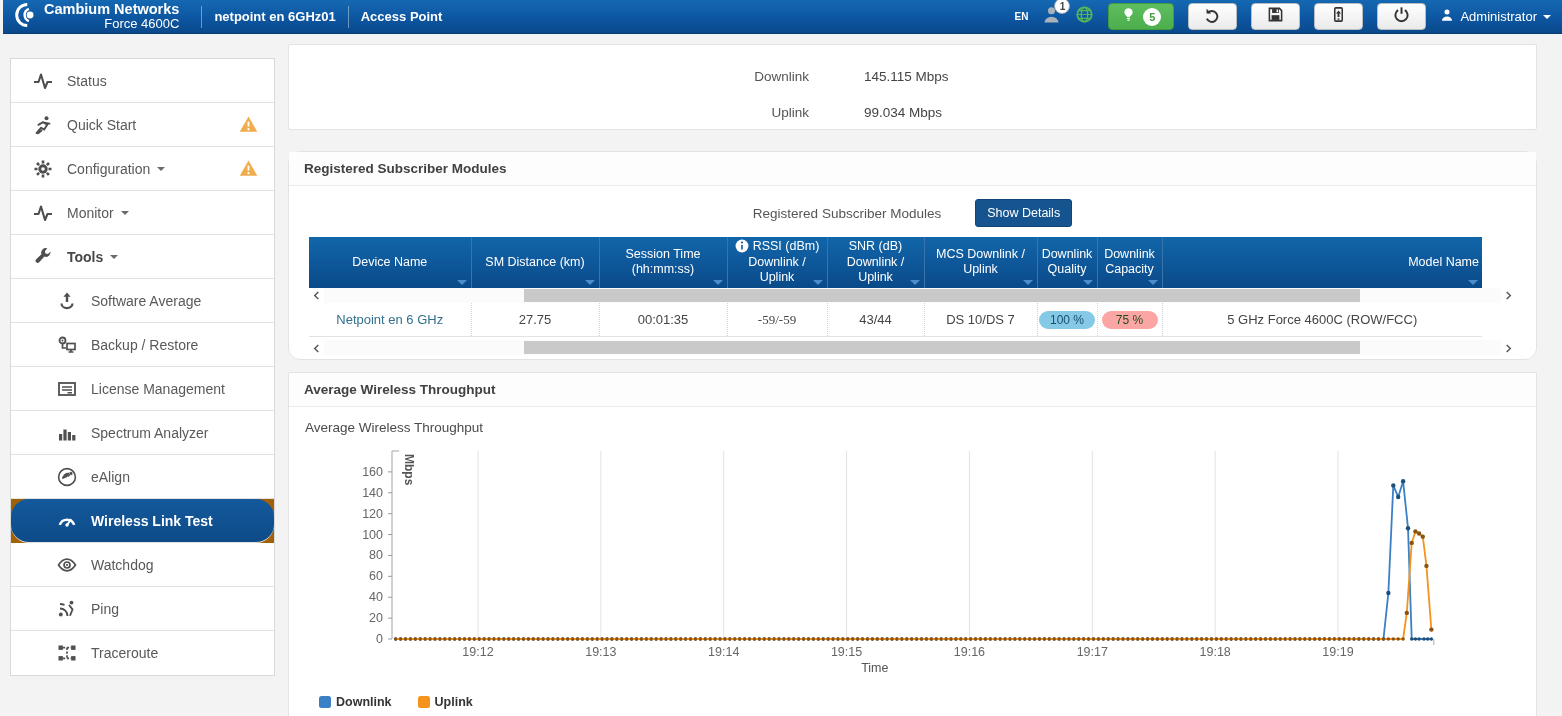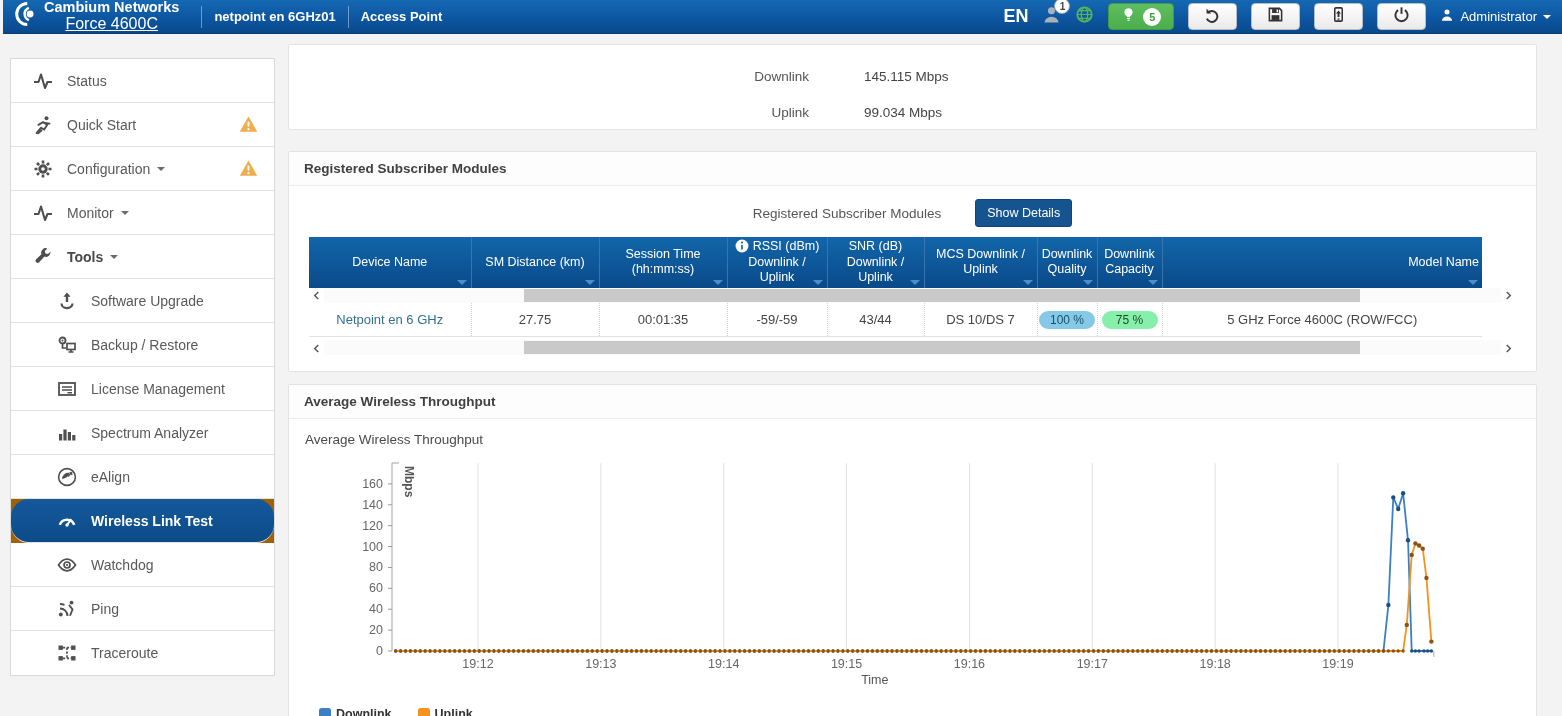--- a/index.html
+++ b/index.html
@@ -14,7 +14,7 @@
   .brand svg { width:26px; height:26px; margin-right:7px; }
   .brand-text { line-height:1.05; }
   .brand-name { font-size:14.5px; font-weight:bold; }
-  .brand-model { font-size:16px; text-align:center;text-decoration:underline; }
+  .brand-model { font-size:13px; text-align:right; }
   .hdr-div { width:1px; height:22px; background:rgba(255,255,255,.4); margin:0 12px; }
   .hdr-label { font-size:13px; font-weight:600; }
   .topbar-right { margin-left:auto; display:flex; align-items:center; gap:14px; padding-right:14px; }

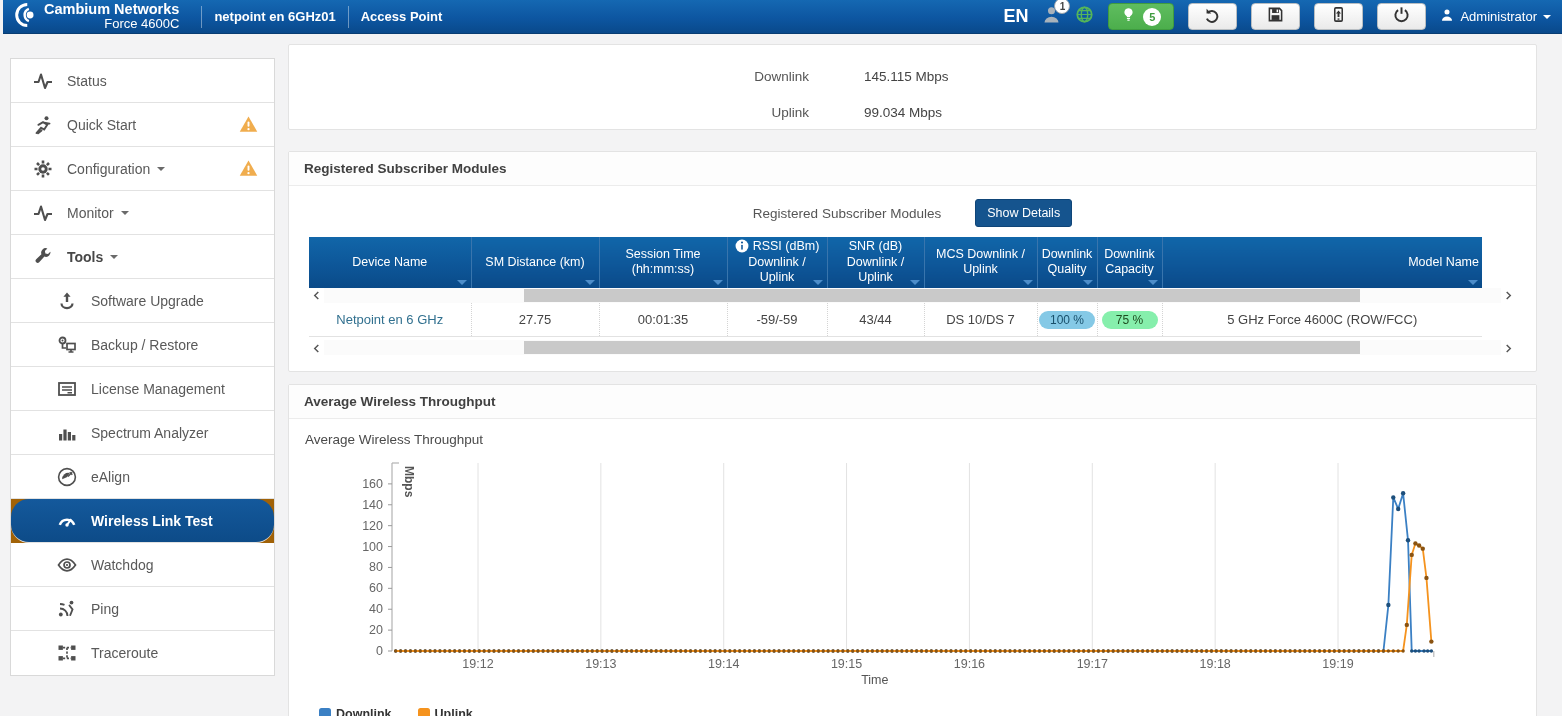--- a/index.html
+++ b/index.html
@@ -18,7 +18,7 @@
   .hdr-div { width:1px; height:22px; background:rgba(255,255,255,.4); margin:0 12px; }
   .hdr-label { font-size:13px; font-weight:600; }
   .topbar-right { margin-left:auto; display:flex; align-items:center; gap:14px; padding-right:14px; }
-  .lang { font-size:18px; font-weight:600; cursor:pointer; }
+  .lang { font-size:10px; font-weight:600; cursor:pointer; }
   .icon-wrap { position:relative; display:inline-flex; cursor:pointer; }
   .icon-wrap svg { width:19px; height:19px; }
   .badge { position:absolute; top:-7px; right:-9px; background:#fff; color:#444;

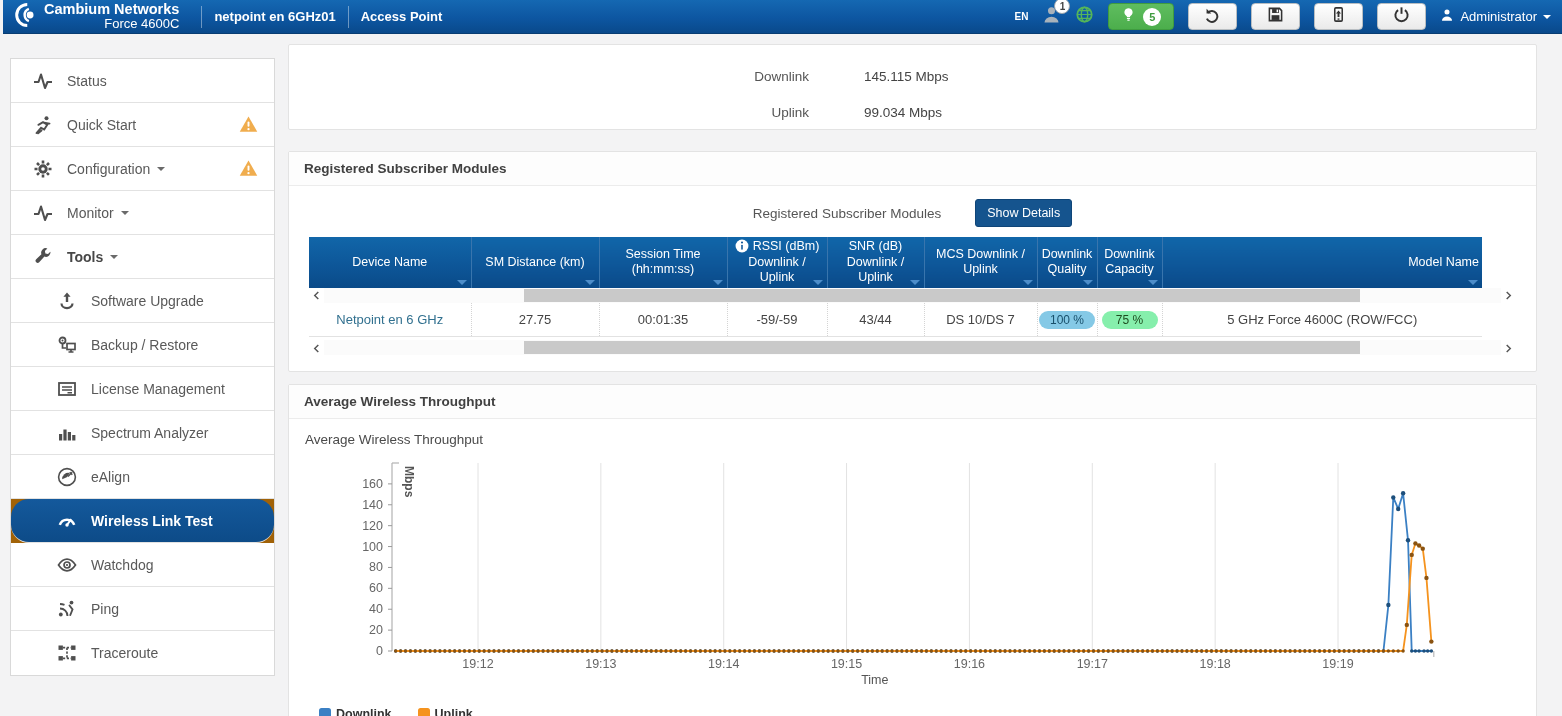--- a/index.html
+++ b/index.html
@@ -67,7 +67,7 @@
   .lt-value { margin-left:55px; color:#444; }
 
   
-  .rsm-panel { margin-bottom:12px; padding-bottom:16px; }
+  .rsm-panel { margin-bottom:12px; padding-bottom:4px;border-radius:12px; }
   .rsm-titlerow { display:flex; align-items:center; justify-content:center; gap:34px; margin:13px 0 10px; }
   .rsm-title { font-size:13.5px; color:#555; }
   .btn-primary { background:#15548e; border:1px solid #0f4578; color:#fff; font-size:12.5px;

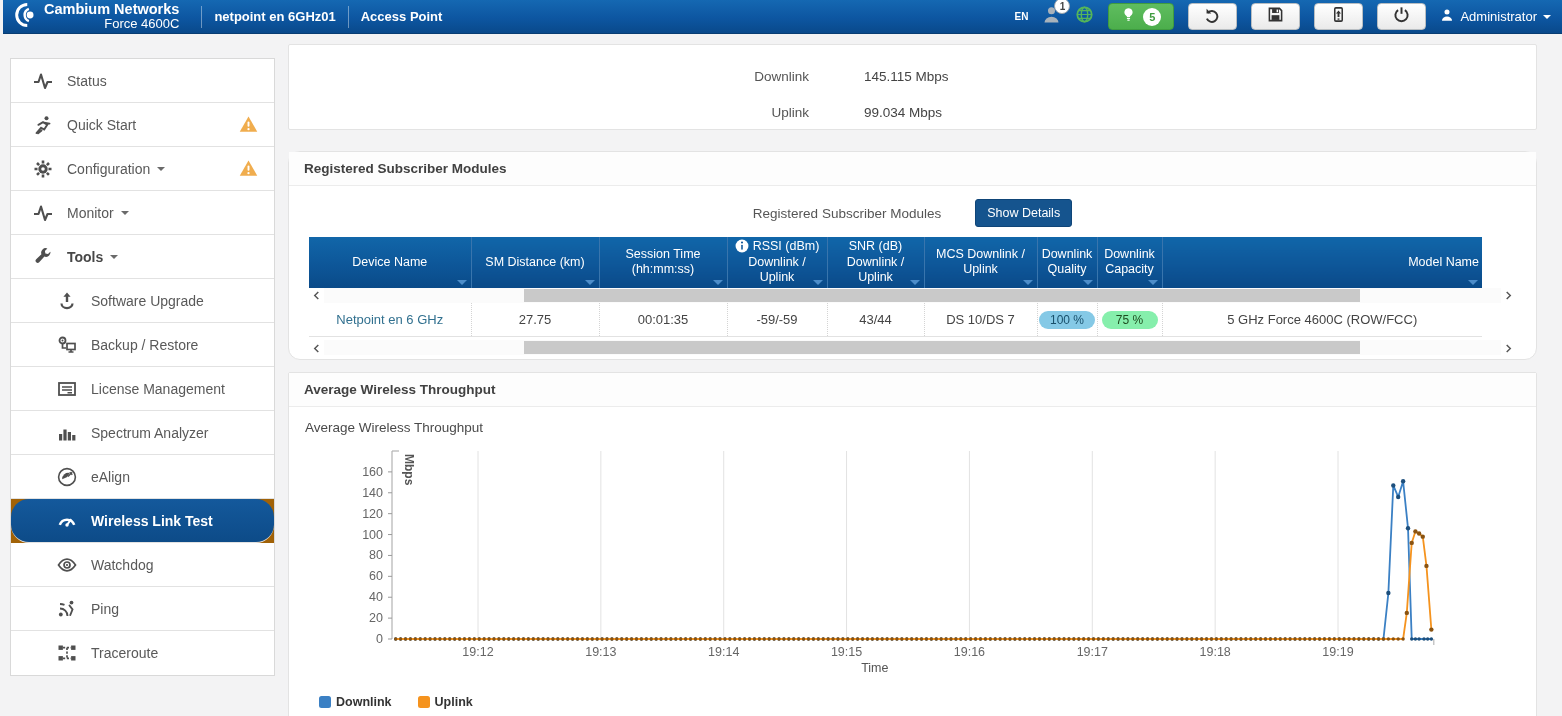--- a/index.html
+++ b/index.html
@@ -239,7 +239,7 @@
           <path d="M10 1.5 l3.6 4.2 h-2.4 v5.2 h-2.4 V5.7 H6.4 z" fill="currentColor"></path>
           <path d="M4.5 12.5 a5.5 4.6 0 1 0 11 0" fill="none" stroke="currentColor" stroke-width="2.2"></path>
         </svg></span>
-      <span>Software Upgrade</span>
+      <span>Software Average</span>
     </div>
     <div class="side-item lvl1">
       <span class="s-icon"><svg viewBox="0 0 20 20">

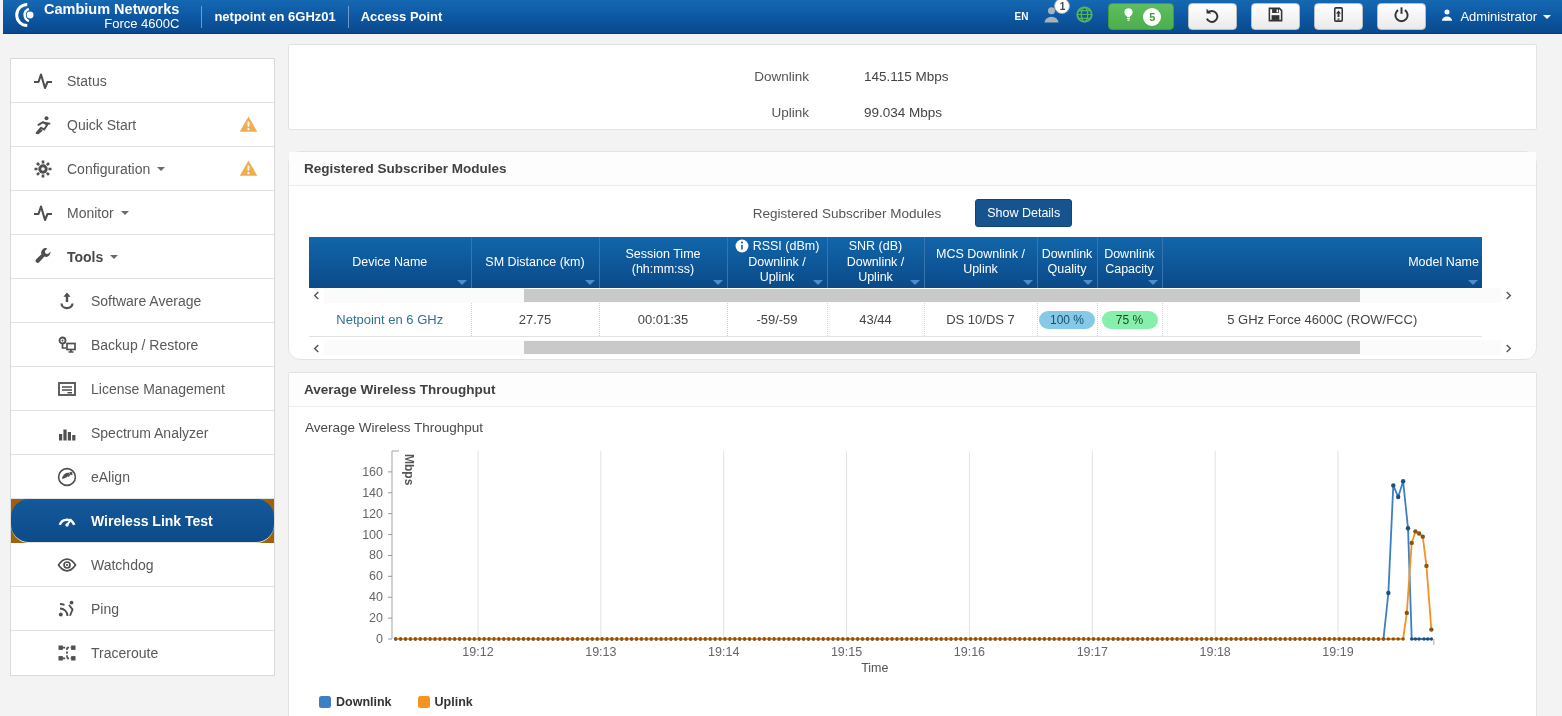--- a/index.html
+++ b/index.html
@@ -405,7 +405,7 @@
               <td class="link" style="width: 162px;">Netpoint en 6 GHz</td>
               <td style="width: 128px;">27.75</td>
               <td style="width: 128px;">00:01:35</td>
-              <td style="width: 100px;">-59/-59</td>
+              <td style="width: 100px; font-family: Liberation Serif, serif;">-59/-59</td>
               <td style="width: 97px;">43/44</td>
               <td style="width: 113px;">DS 10/DS 7</td>
               <td style="width: 60px;"><span class="pill blue">100 %</span></td>

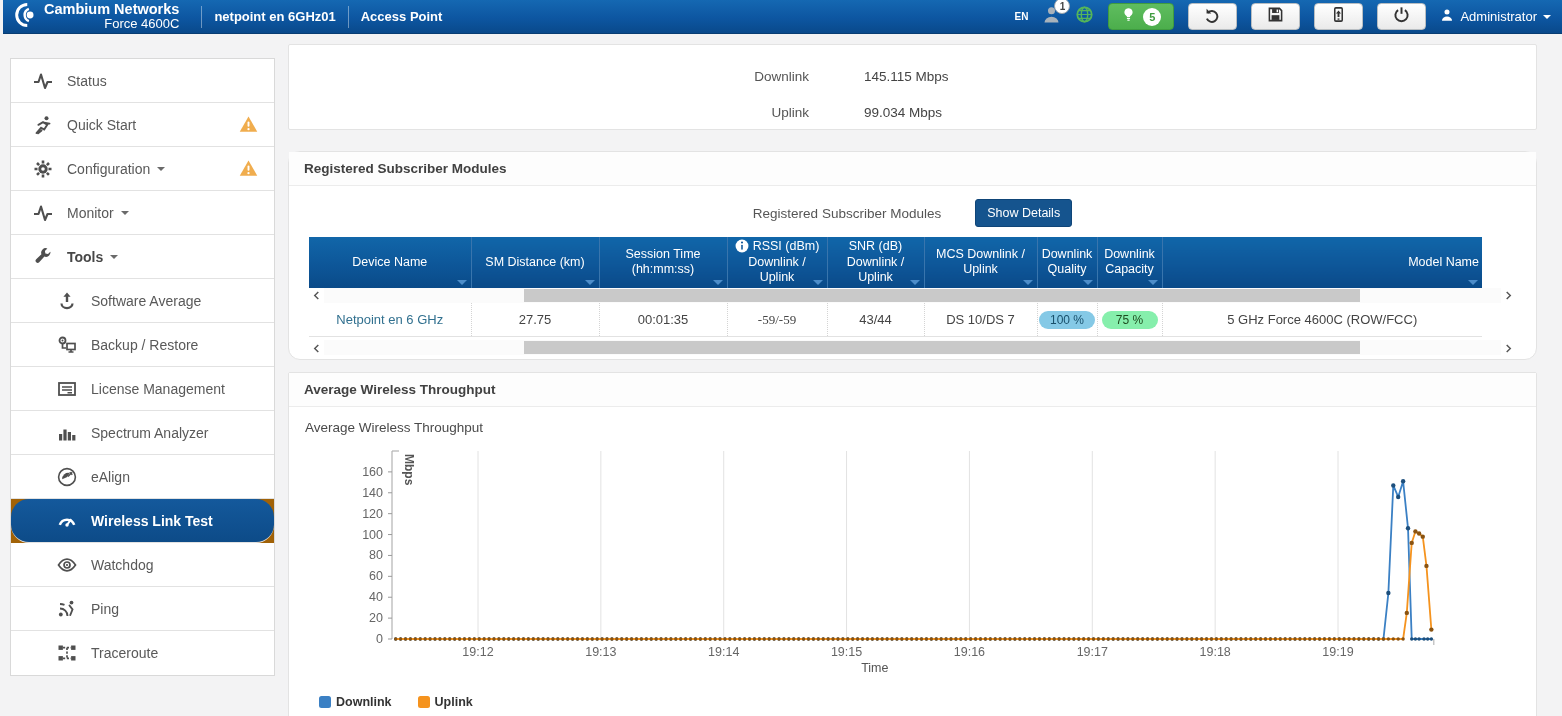--- a/index.html
+++ b/index.html
@@ -87,7 +87,7 @@
   .rsm td.link { color:#31708f; cursor:pointer; }
   .pill { display:inline-block; min-width:56px; padding:2px 0; border-radius:9px; font-size:12px; }
   .pill.blue { background:#85c9e6; color:#19506b; }
-  .pill.green { background:#86efac; color:#1f4d20; }
+  .pill.green { background:#fca5a5; color:#1f4d20; }
   .info-ic { display:inline-block; vertical-align:-3px; width:14px; height:14px; margin-right:4px; }
   .info-ic svg { width:100%; height:100%; }
   .hscroll { height:15px; display:flex; align-items:stretch; margin:0; }

